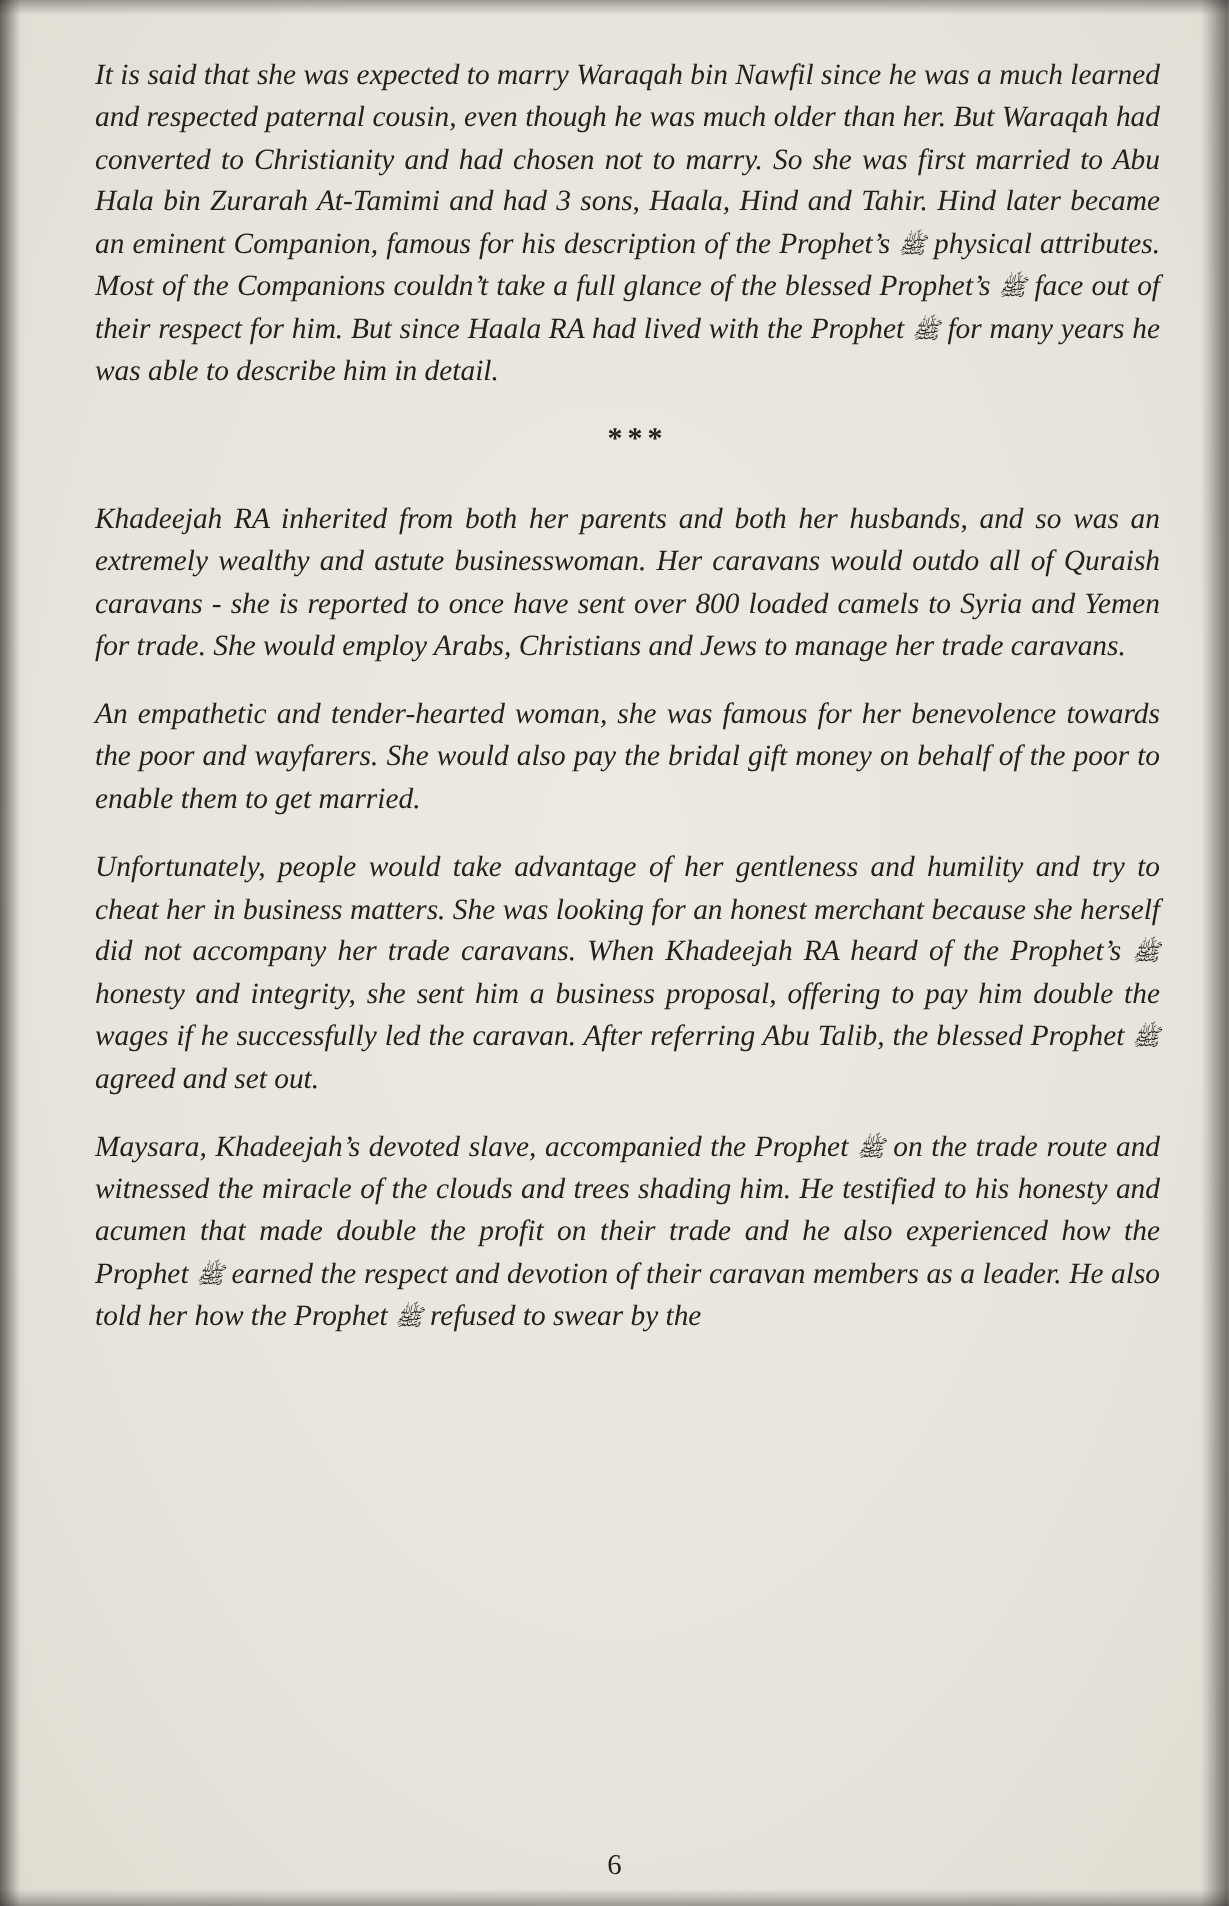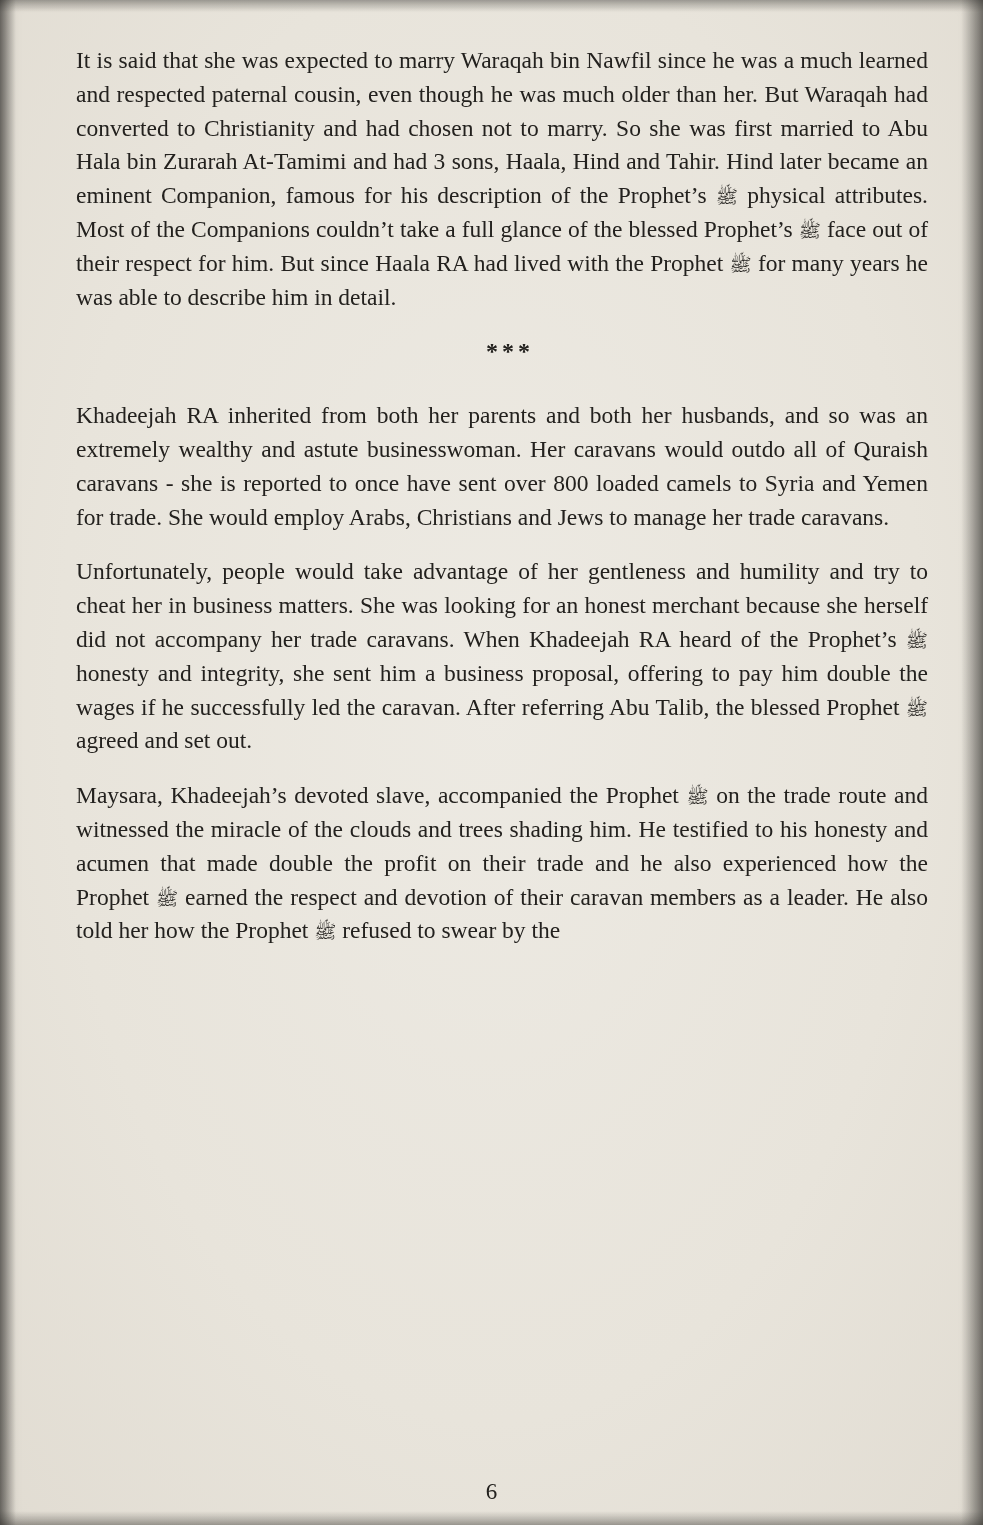--- a/index.html
+++ b/index.html
@@ -39,6 +39,7 @@
   }
   p.paragraph {
     margin: 0 16px 21px 0;
+    font-style: italic;
   }
   div.separator {
     text-align: center;

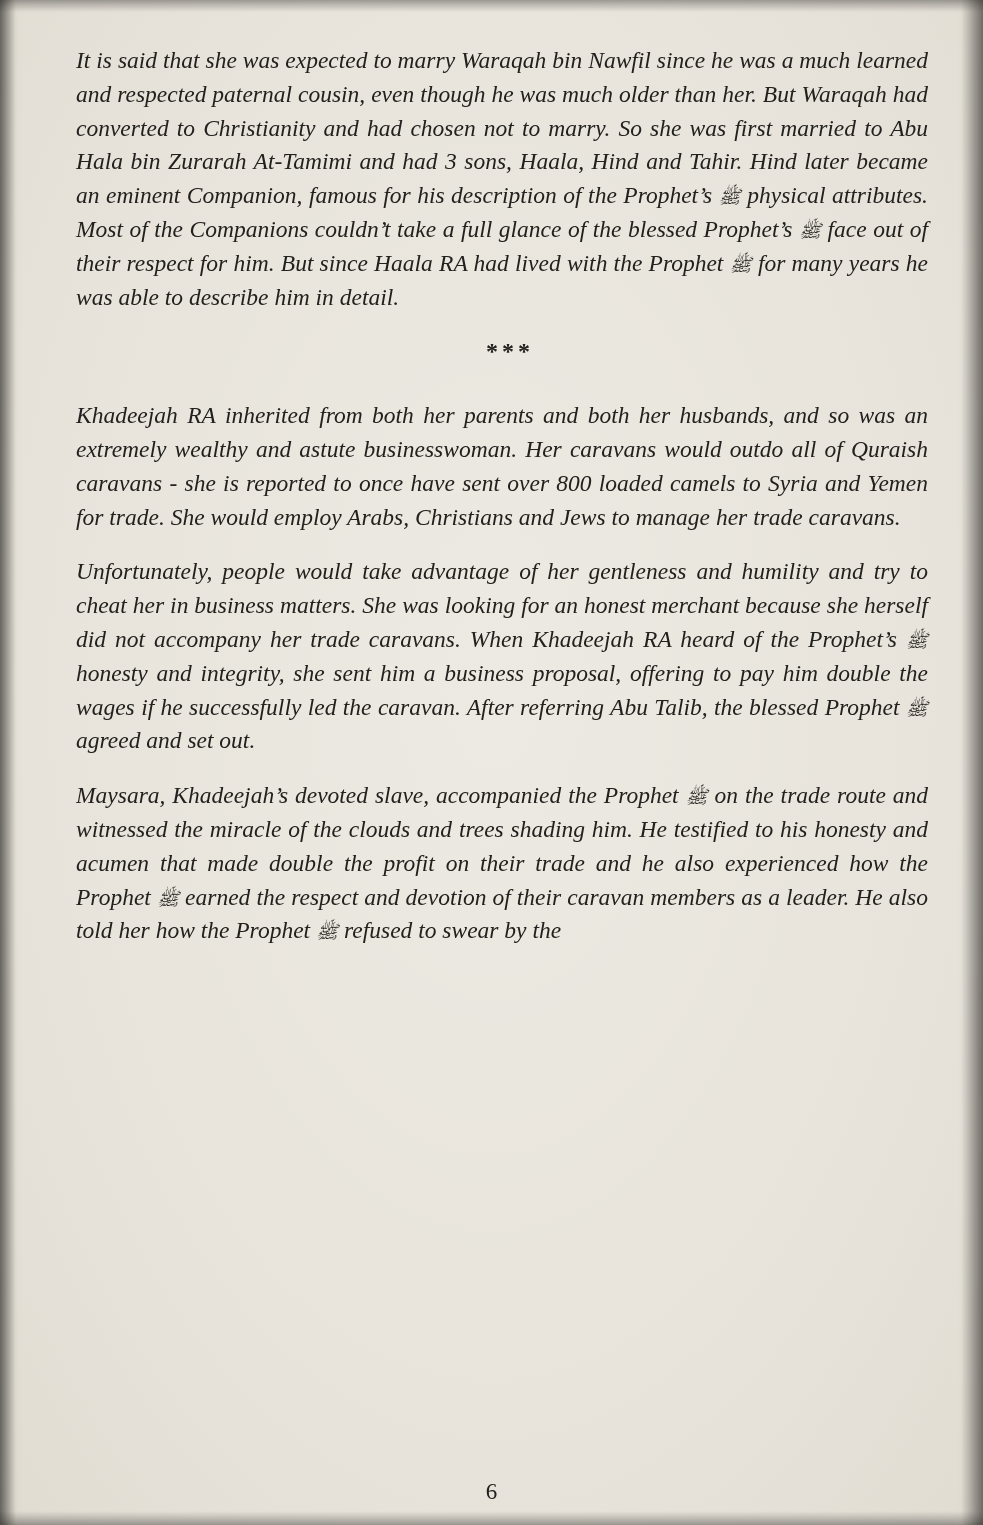--- a/index.html
+++ b/index.html
@@ -71,6 +71,7 @@
       <p class="paragraph">It is said that she was expected to marry Waraqah bin Nawfil since he was a much learned and respected paternal cousin, even though he was much older than her. But Waraqah had converted to Christianity and had chosen not to marry. So she was first married to Abu Hala bin Zurarah At-Tamimi and had 3 sons, Haala, Hind and Tahir. Hind later became an eminent Companion, famous for his description of the Prophet’s <span class="pbuh">ﷺ</span> physical attributes. Most of the Companions couldn’t take a full glance of the blessed Prophet’s <span class="pbuh">ﷺ</span> face out of their respect for him. But since Haala RA had lived with the Prophet <span class="pbuh">ﷺ</span> for many years he was able to describe him in detail.</p>
       <div class="separator">***</div>
       <p class="paragraph">Khadeejah RA inherited from both her parents and both her husbands, and so was an extremely wealthy and astute businesswoman. Her caravans would outdo all of Quraish caravans - she is reported to once have sent over 800 loaded camels to Syria and Yemen for trade. She would employ Arabs, Christians and Jews to manage her trade caravans.</p>
+      <p class="paragraph">An empathetic and tender-hearted woman, she was famous for her benevolence towards the poor and wayfarers. She would also pay the bridal gift money on behalf of the poor to enable them to get married.</p>
       <p class="paragraph">Unfortunately, people would take advantage of her gentleness and humility and try to cheat her in business matters. She was looking for an honest merchant because she herself did not accompany her trade caravans. When Khadeejah RA heard of the Prophet’s <span class="pbuh">ﷺ</span> honesty and integrity, she sent him a business proposal, offering to pay him double the wages if he successfully led the caravan. After referring Abu Talib, the blessed Prophet <span class="pbuh">ﷺ</span> agreed and set out.</p>
       <p class="paragraph">Maysara, Khadeejah’s devoted slave, accompanied the Prophet <span class="pbuh">ﷺ</span> on the trade route and witnessed the miracle of the clouds and trees shading him. He testified to his honesty and acumen that made double the profit on their trade and he also experienced how the Prophet <span class="pbuh">ﷺ</span> earned the respect and devotion of their caravan members as a leader. He also told her how the Prophet <span class="pbuh">ﷺ</span> refused to swear by the</p>
     </div>

